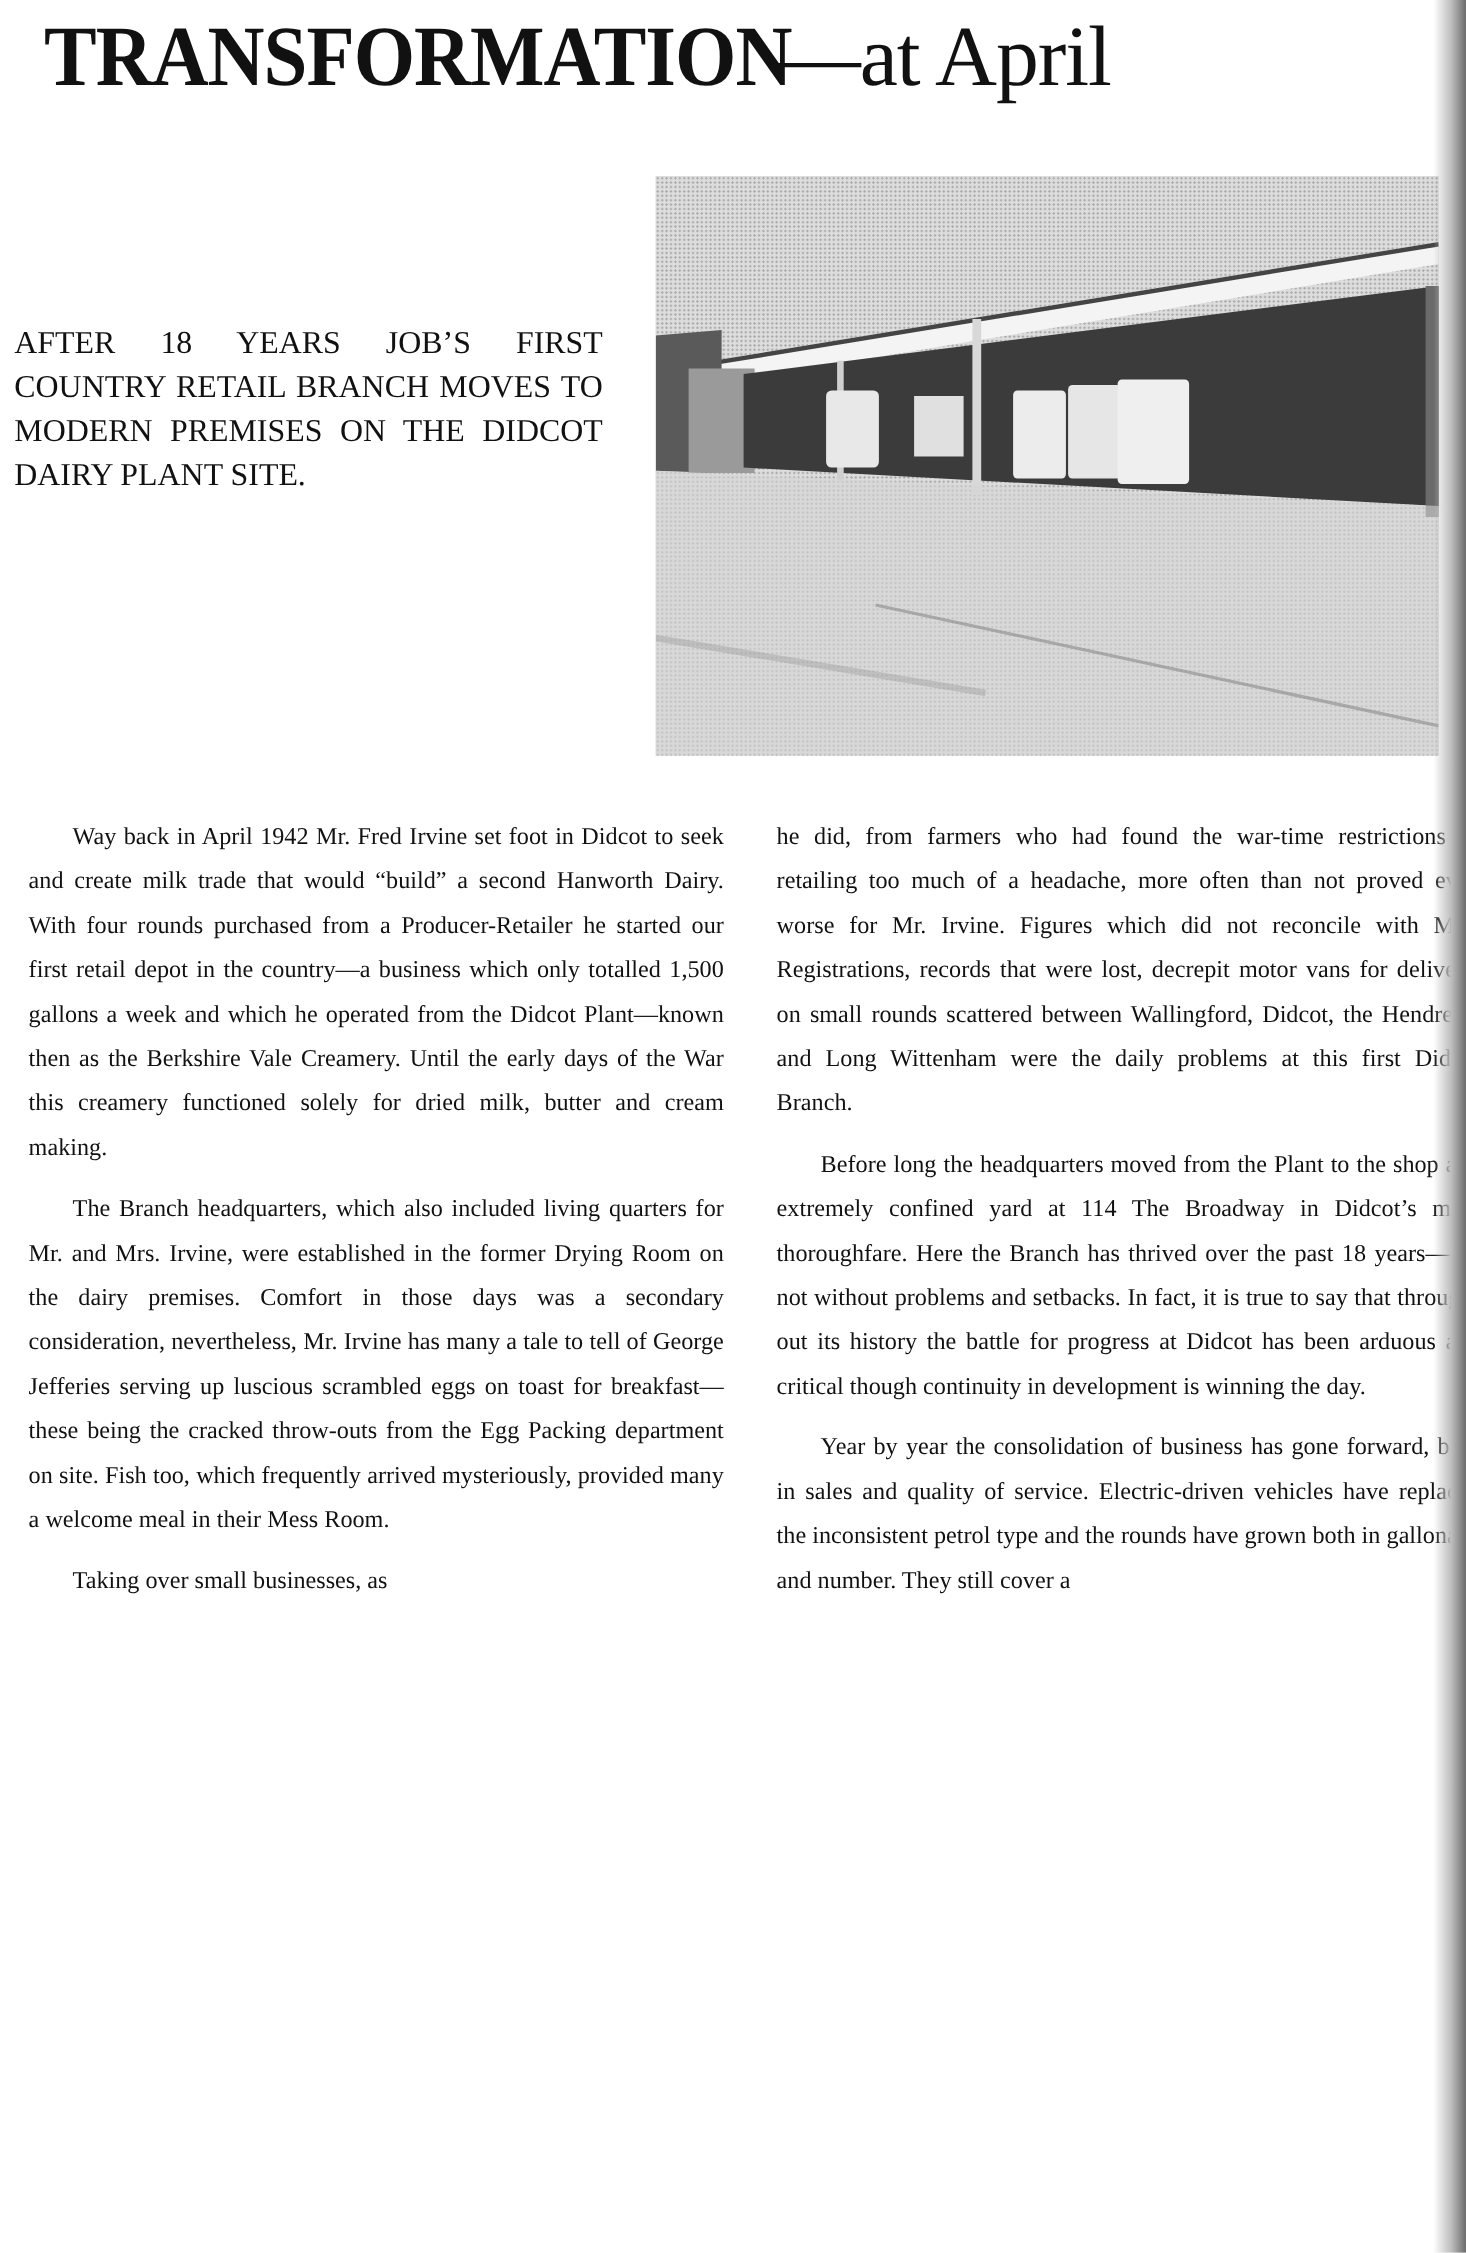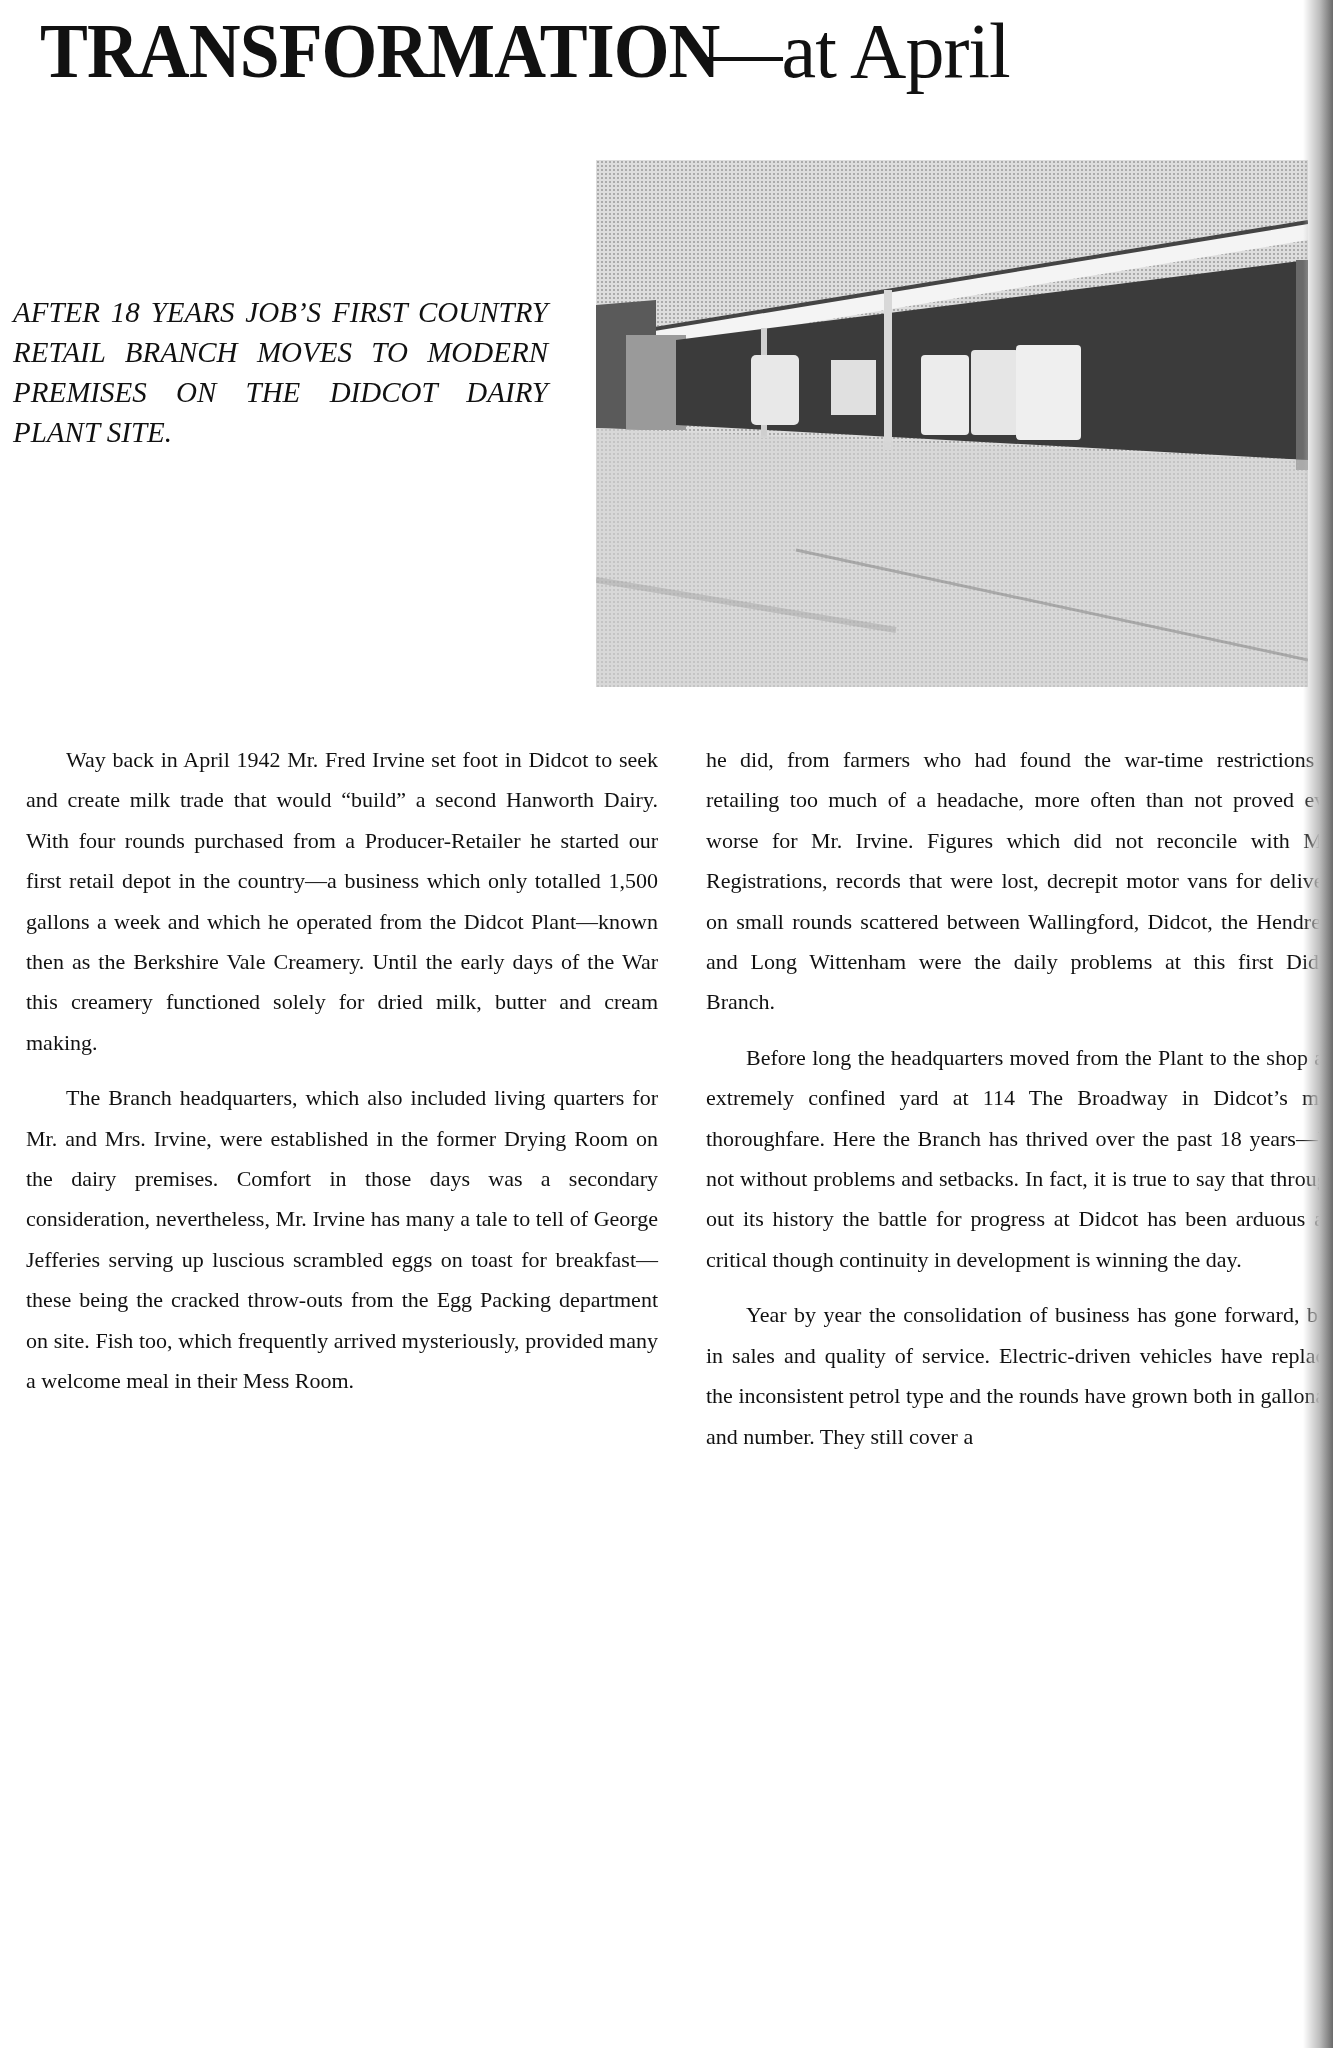--- a/index.html
+++ b/index.html
@@ -21,7 +21,7 @@
   .headline .rest { margin-left: -74px; }
   .standfirst {
     position: absolute; left: 13px; top: 292px; width: 535px; margin: 0;
-    font-style: italic; font-size: 29px; line-height: 40px; text-align: justify;
+    font-size: 29px; line-height: 40px; text-align: justify;
     text-align-last: left;
   }
   .photo {

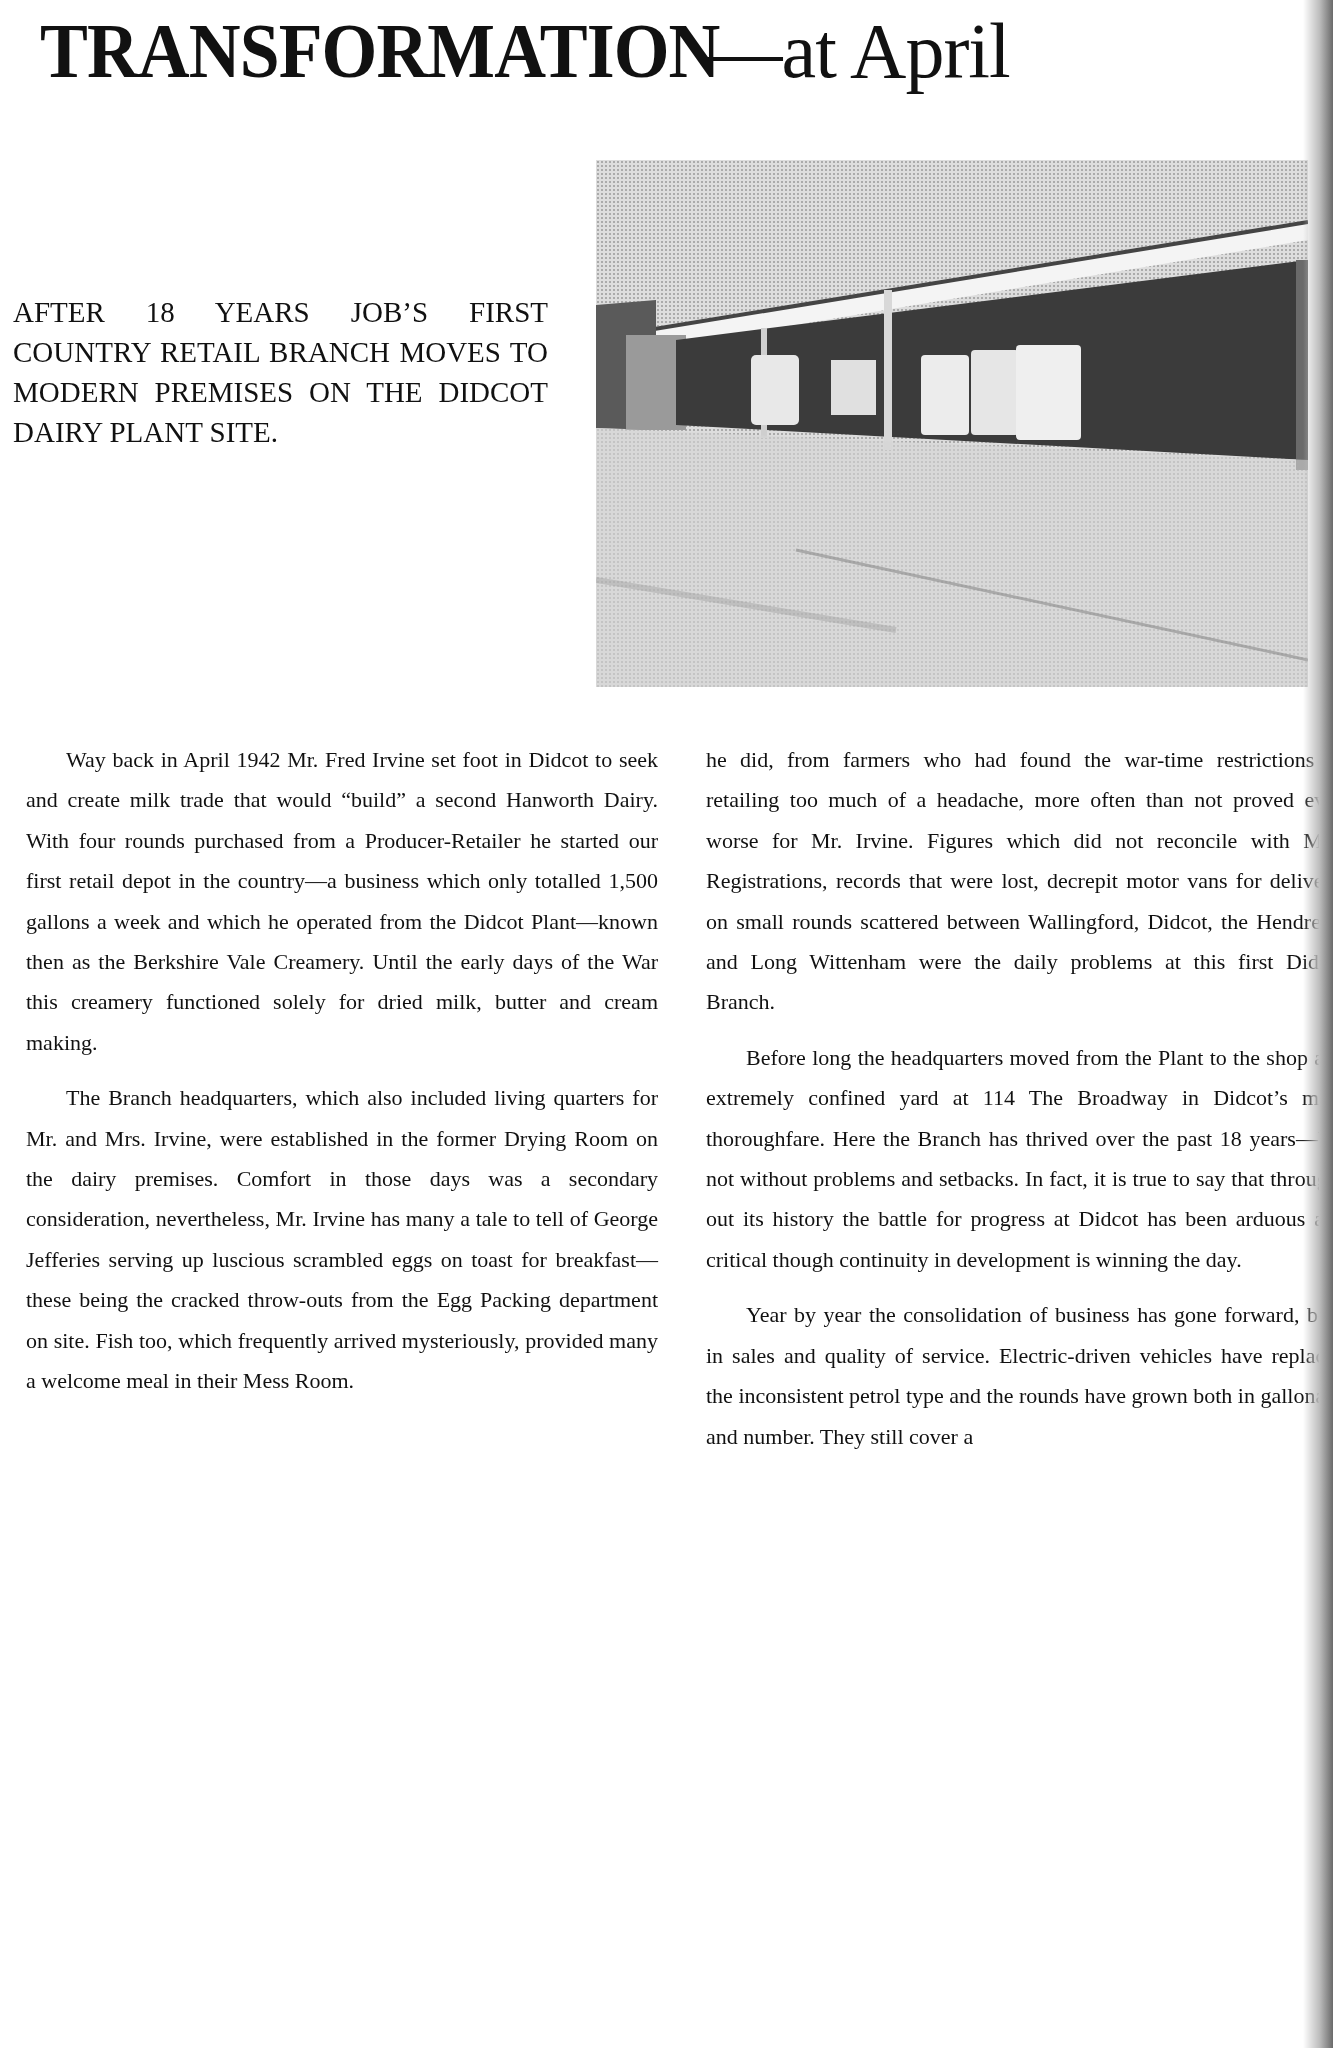--- a/index.html
+++ b/index.html
@@ -84,6 +84,7 @@
 <div class="column col-left">
   <p>Way back in April 1942 Mr. Fred Irvine set foot in Didcot to seek and create milk trade that would “build” a second Hanworth Dairy. With four rounds purchased from a Producer-Retailer he started our first retail depot in the country—a business which only totalled 1,500 gallons a week and which he op­erated from the Didcot Plant—known then as the Berkshire Vale Creamery. Until the early days of the War this creamery functioned solely for dried milk, butter and cream making.</p>
   <p>The Branch headquarters, which also included living quarters for Mr. and Mrs. Irvine, were established in the former Drying Room on the dairy premises. Comfort in those days was a secondary consideration, nevertheless, Mr. Irvine has many a tale to tell of George Jefferies serving up luscious scrambled eggs on toast for breakfast—these being the cracked throw-outs from the Egg Packing department on site. Fish too, which frequently arrived mysteriously, provided many a welcome meal in their Mess Room.</p>
+  <p>Taking over small businesses, as</p>
 </div>
 
 <div class="column col-right">

